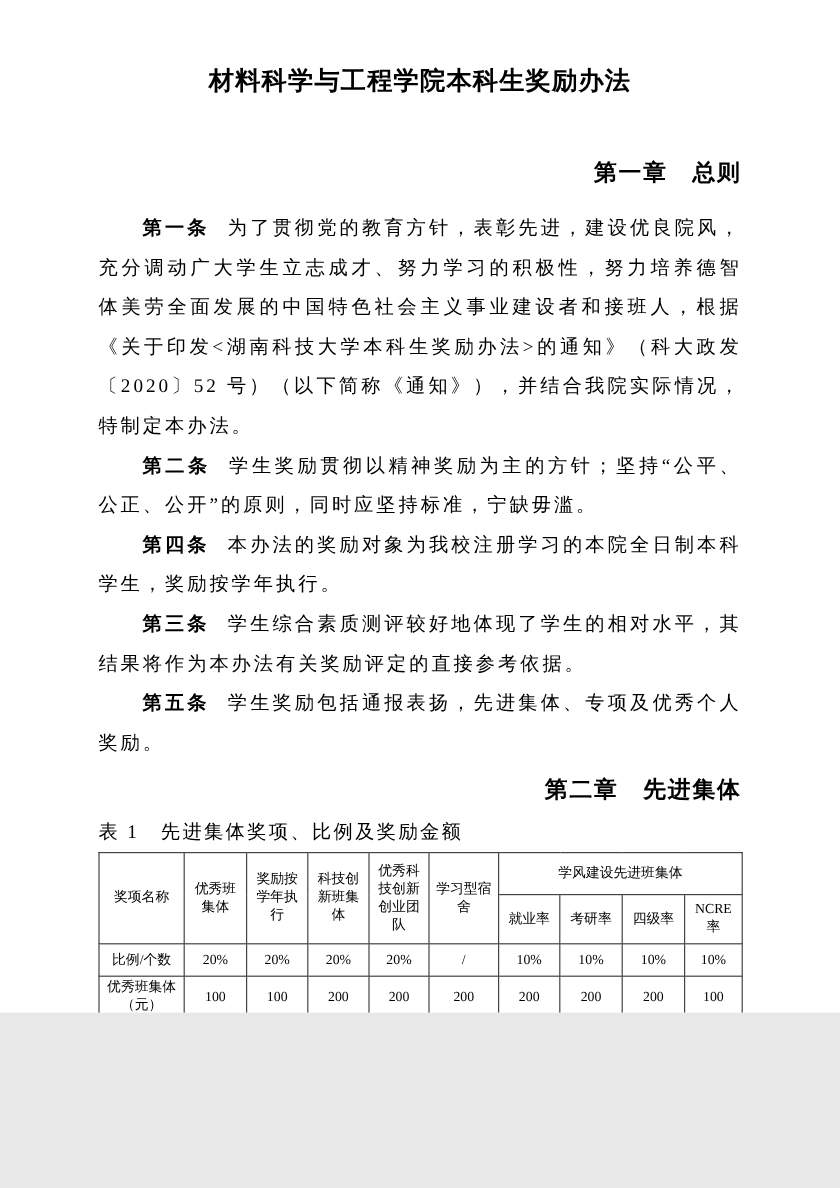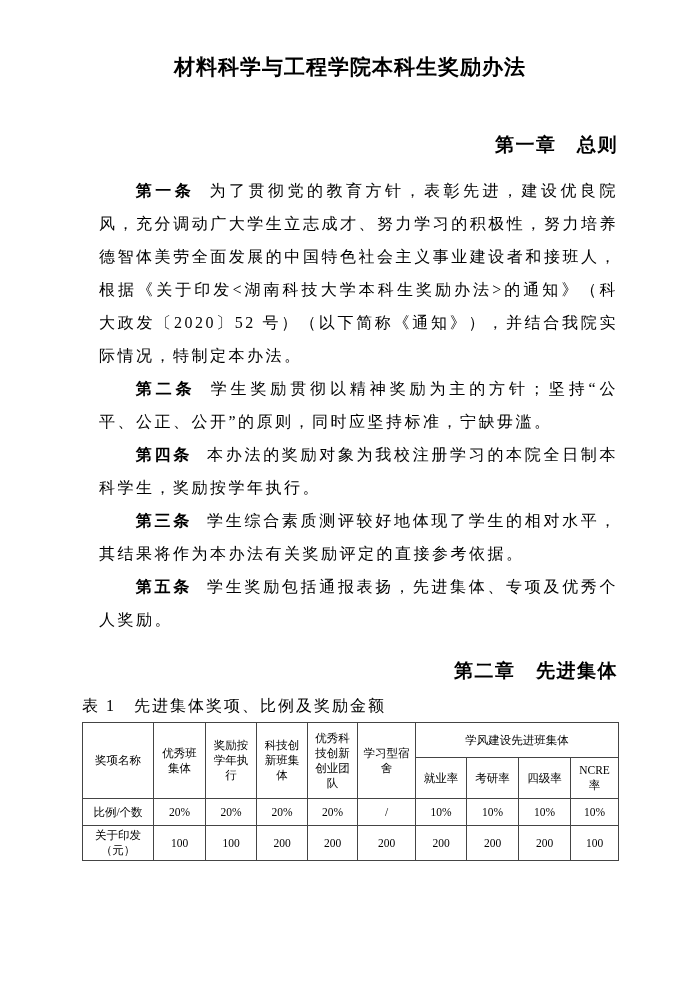--- a/index.html
+++ b/index.html
@@ -4,7 +4,7 @@
 <style>
   html,body{margin:0;padding:0;background:#e8e8e8;}
   .page{
-    width:700px;height:990px;background:#ffffff;margin:0 auto;
+    width:700px;height:844px;background:#ffffff;margin:0 auto;
     font-family:"Liberation Serif","DejaVu Serif",serif;
     color:#000;position:relative;box-sizing:border-box;
     padding:0 82px;overflow:hidden;

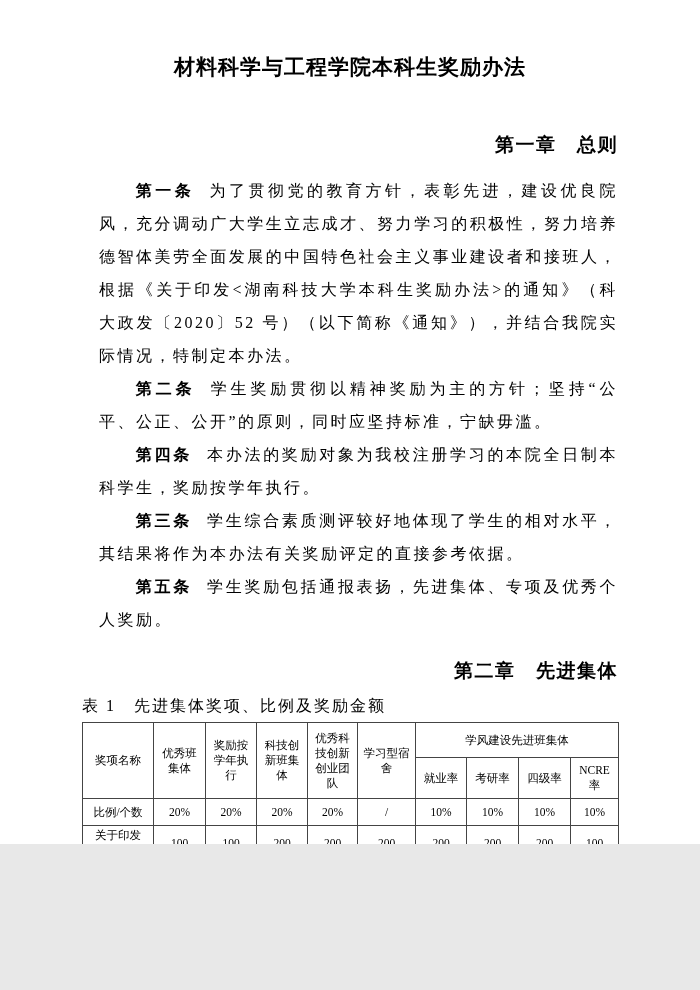--- a/index.html
+++ b/index.html
@@ -24,7 +24,7 @@
   }
   .article:first-of-type{margin-top:16px;}
   .articles-block{margin:0;}
-  .block-one{margin-top:16px;margin-left:17px;}
+  .block-one{margin-top:16px;}
   .block-six{margin-top:20px;}
   .article .art-label{font-weight:bold;margin-right:0.95em;}
   .table-caption{

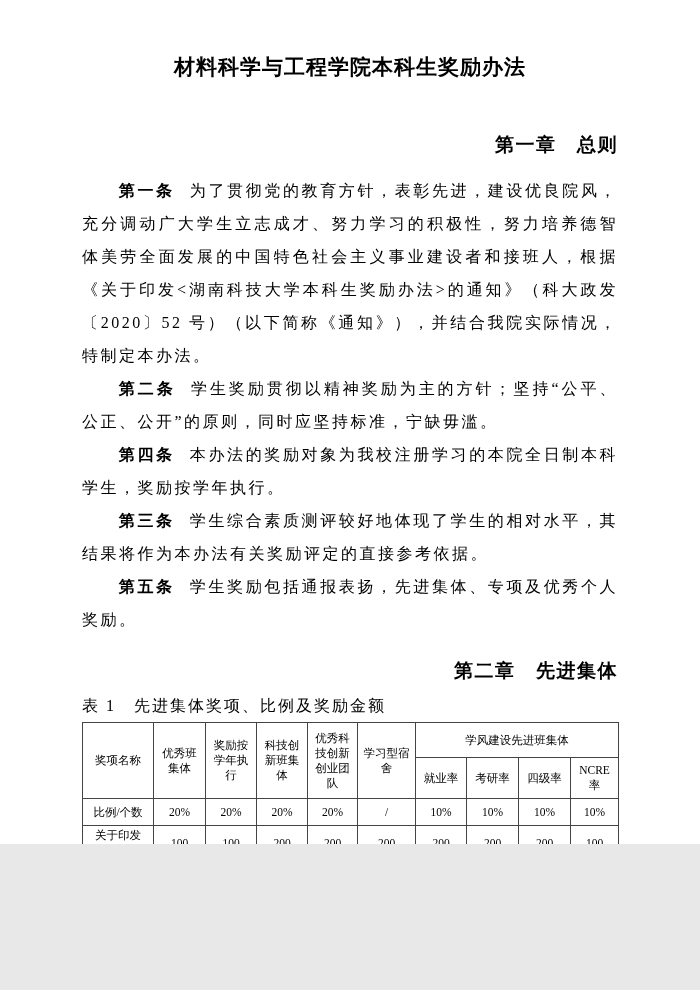--- a/index.html
+++ b/index.html
@@ -17,7 +17,7 @@
     margin:50px 0 0 0;text-align:right;
     font-size:19px;font-weight:bold;letter-spacing:1.5px;line-height:26px;
   }
-  .chapter-heading.second{margin-top:22px;}
+  .chapter-heading.second{margin-top:10px;}
   .article{
     margin:0;font-size:16px;line-height:33px;letter-spacing:2.5px;
     text-align:justify;text-indent:2.3em;

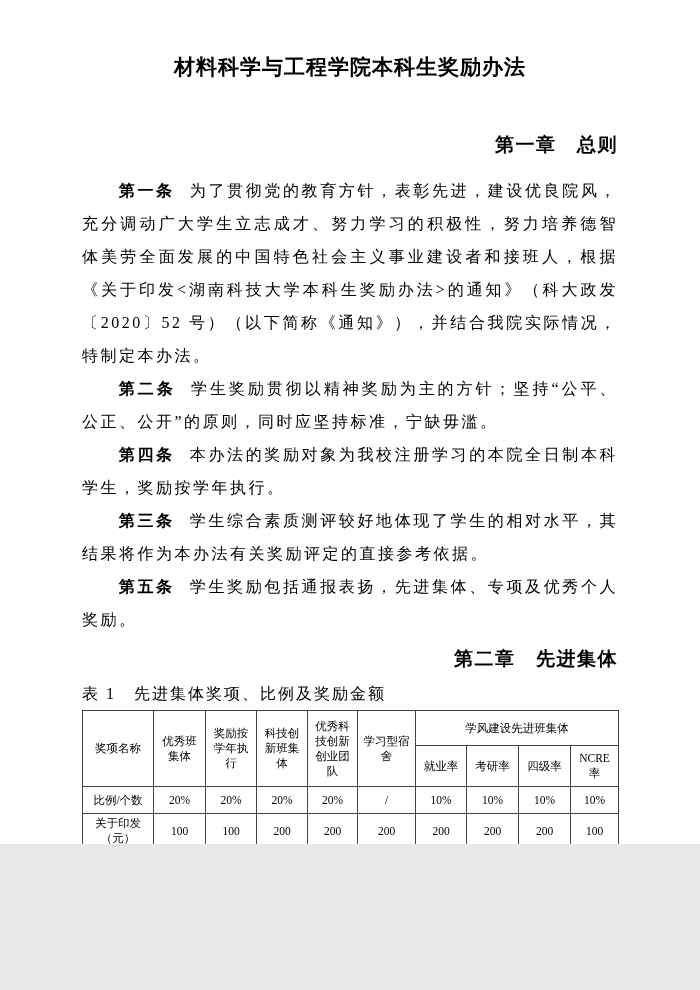--- a/index.html
+++ b/index.html
@@ -109,7 +109,7 @@
       <td>10%</td>
     </tr>
     <tr class="row-amount">
-      <td>关于印发（元）</td>
+      <td>优秀班集体（元）</td>
       <td>100</td>
       <td>100</td>
       <td>200</td>

